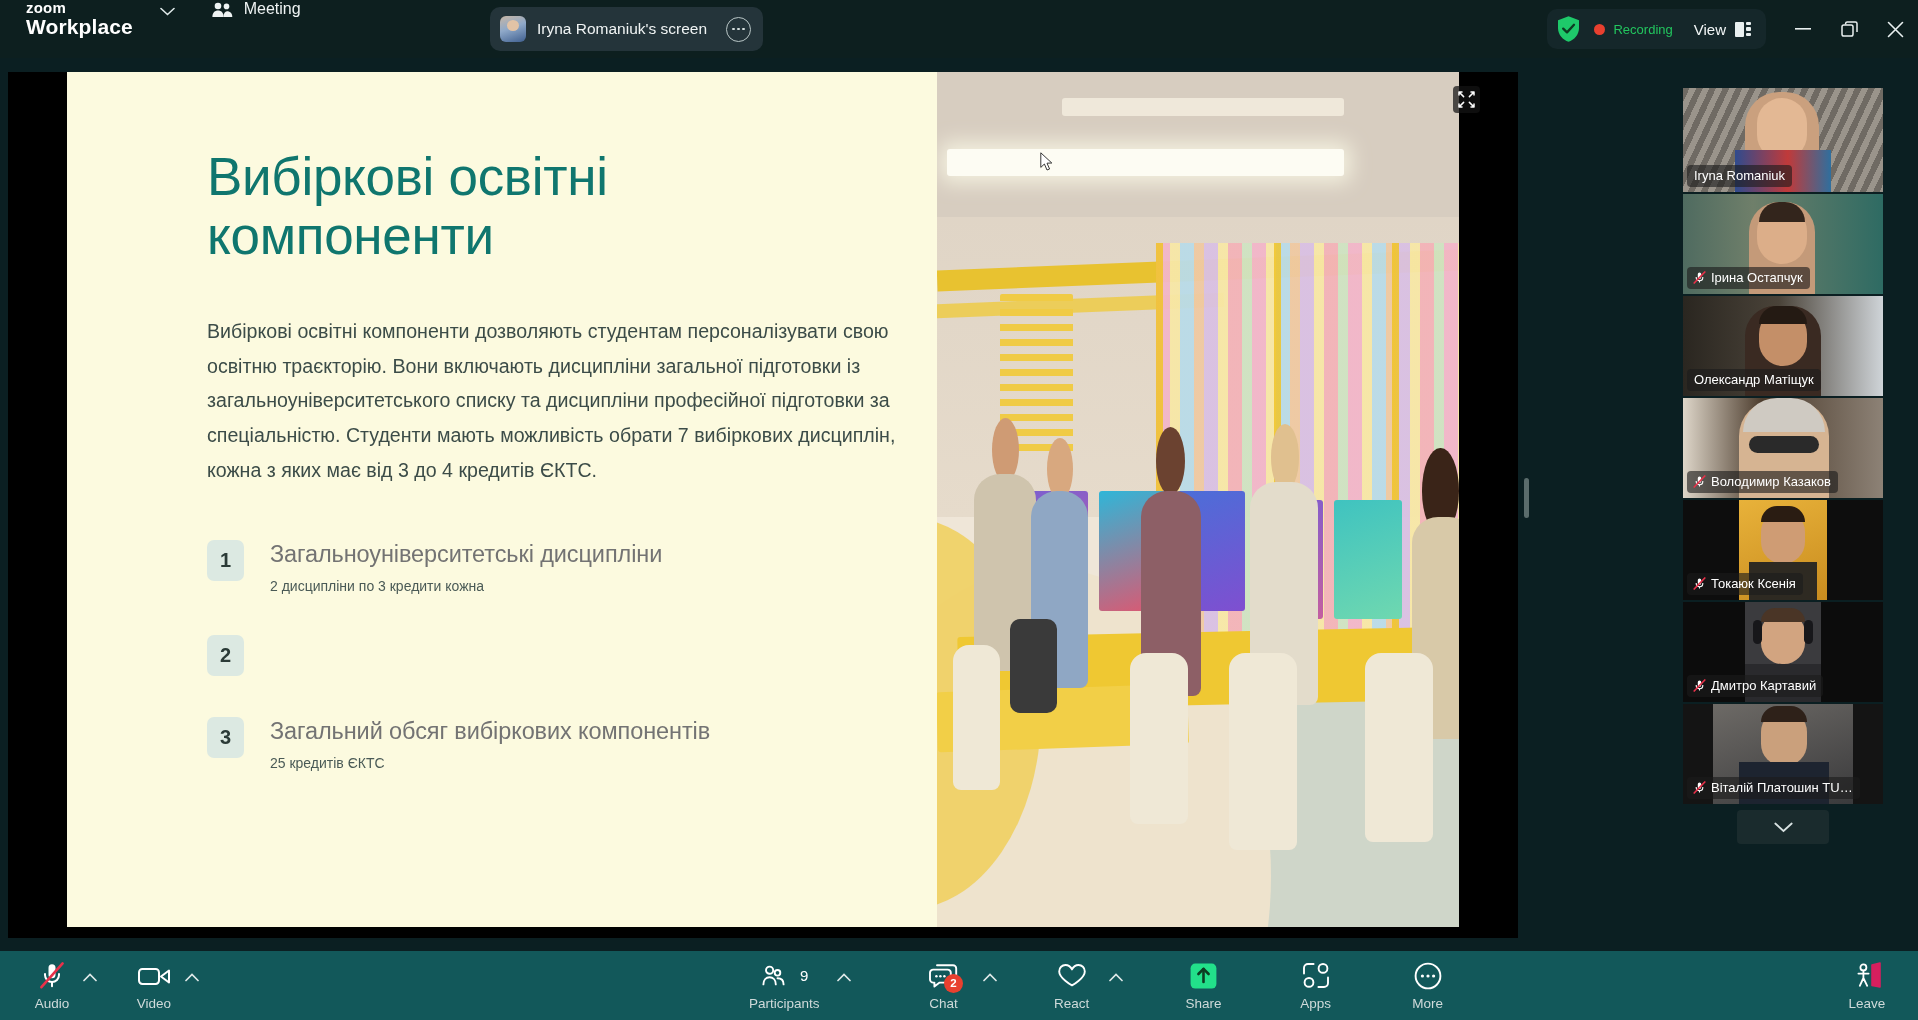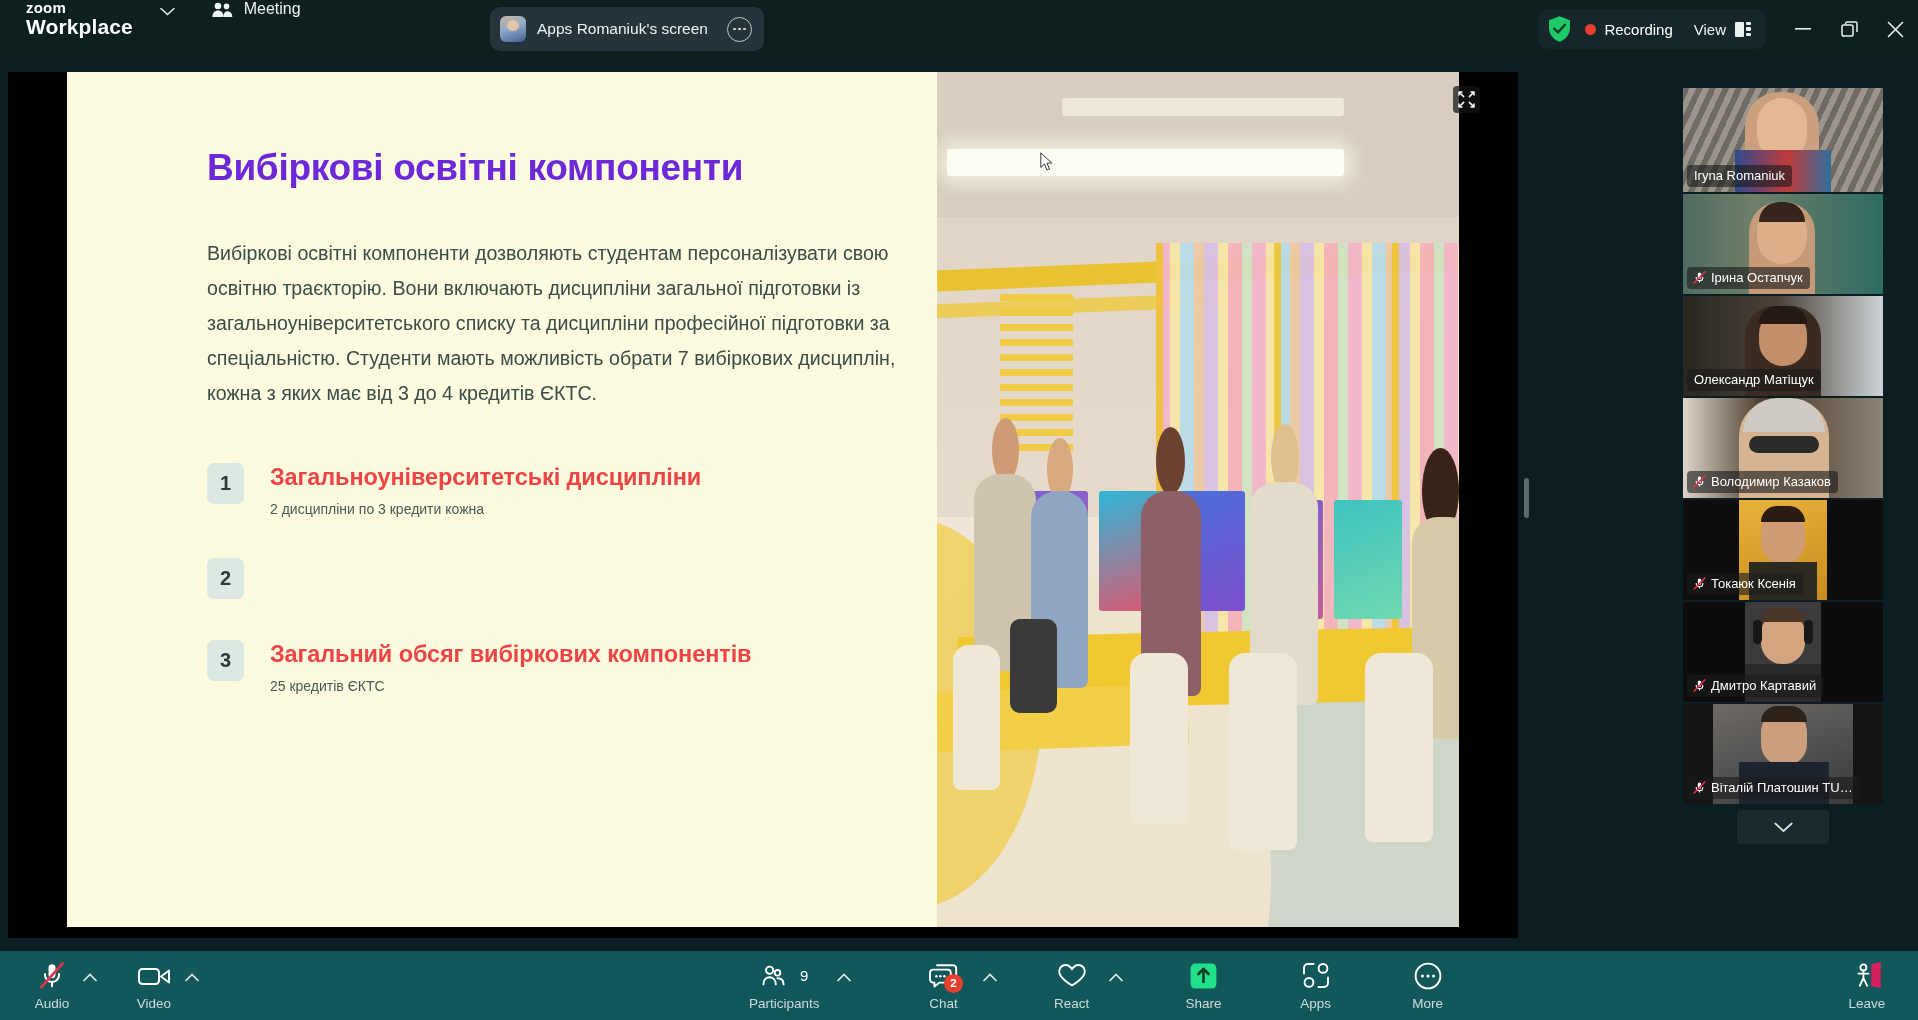--- a/index.html
+++ b/index.html
@@ -220,7 +220,7 @@
 
   <div class="share-tab">
     <div class="avatar-sm"></div>
-    <div class="st-label">Apps Romaniuk's screen</div>
+    <div class="st-label">Iryna Romaniuk's screen</div>
     <div class="dots-circle">
         <i></i>
         <i></i>

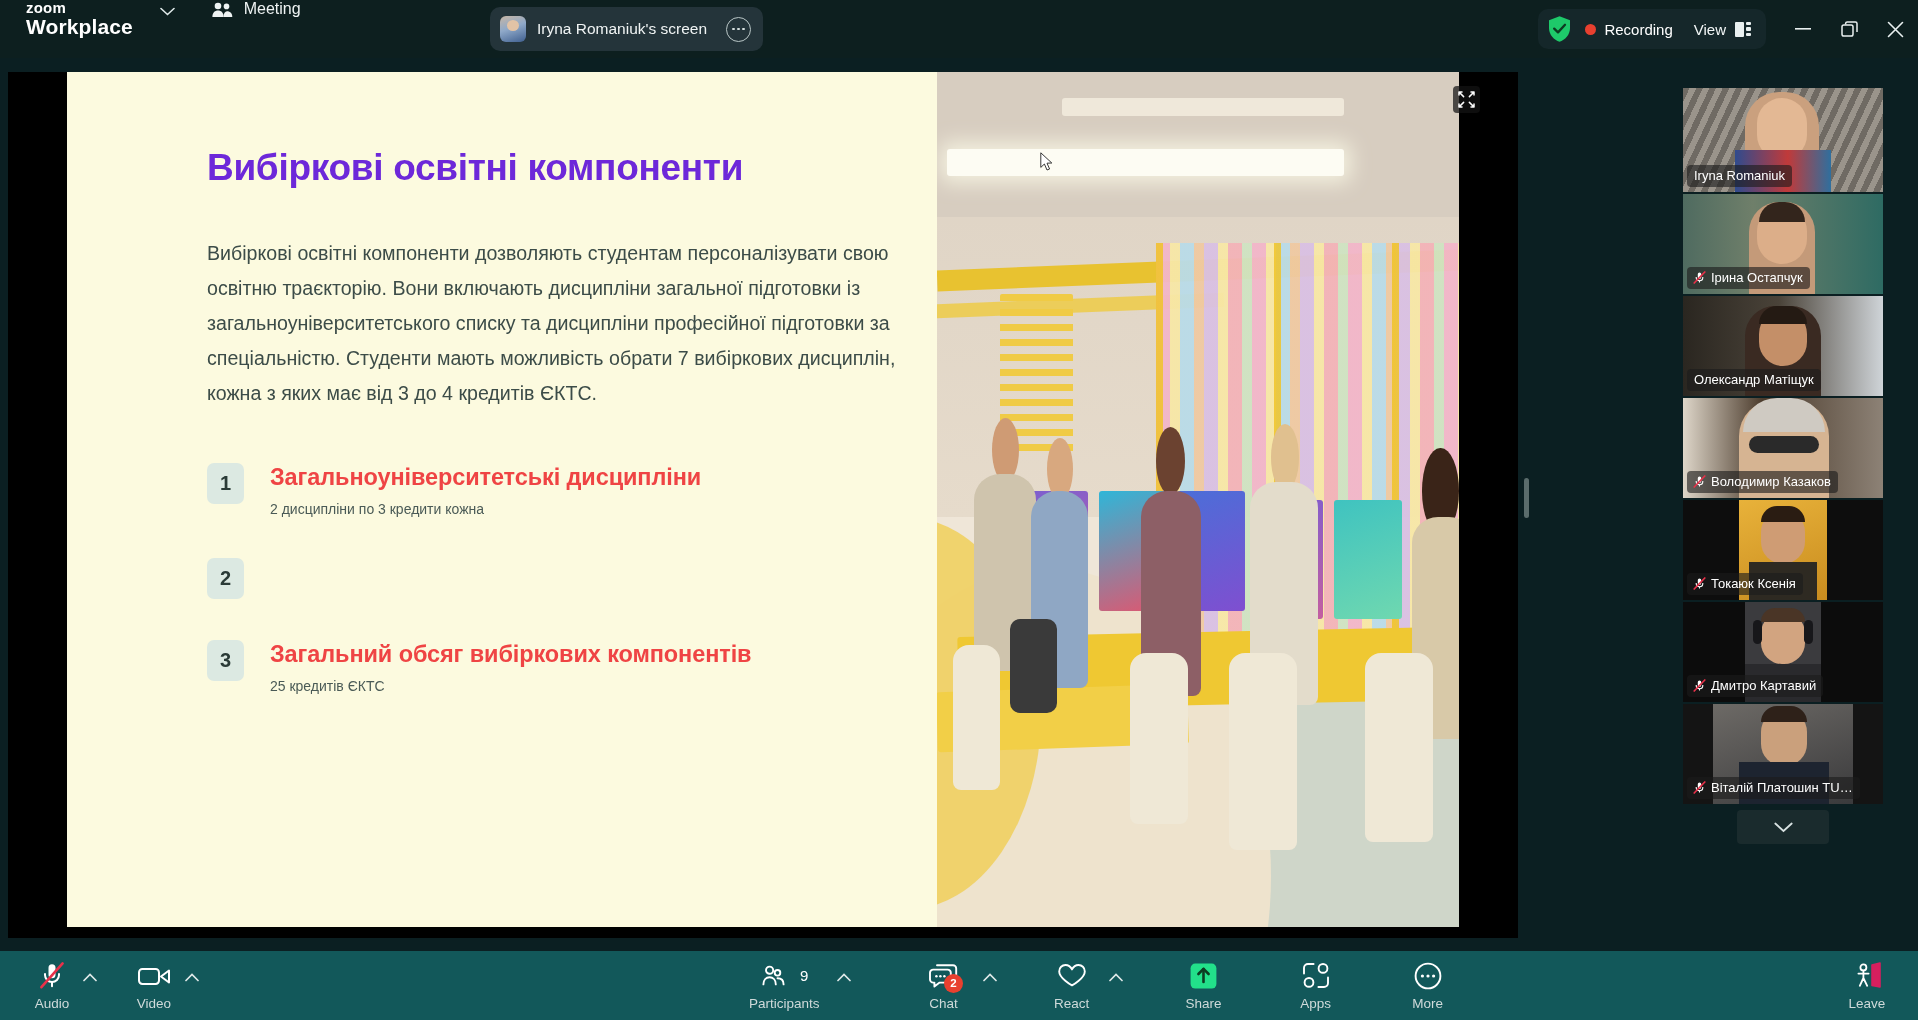--- a/index.html
+++ b/index.html
@@ -67,7 +67,7 @@
   }
   .rec-dot-wrap { display:flex; align-items:center; gap:8px; }
   .rec-dot { width: 11px; height: 11px; border-radius: 50%; background: #e8402f; }
-  .rec-text { color: #ffffff; font-size: 15px; }
+  .rec-text { color: #22c55e; font-size: 13px; }
   .view-btn { display: flex; align-items: center; gap: 9px; color: #f2f6f6; font-size: 15px; margin-left: 8px;}
   .view-ico { width: 17px; height: 15px; display: flex; gap: 2px; }
   .view-ico .a { width: 9px; height: 15px; background: #e9f0f0; border-radius: 1px; }

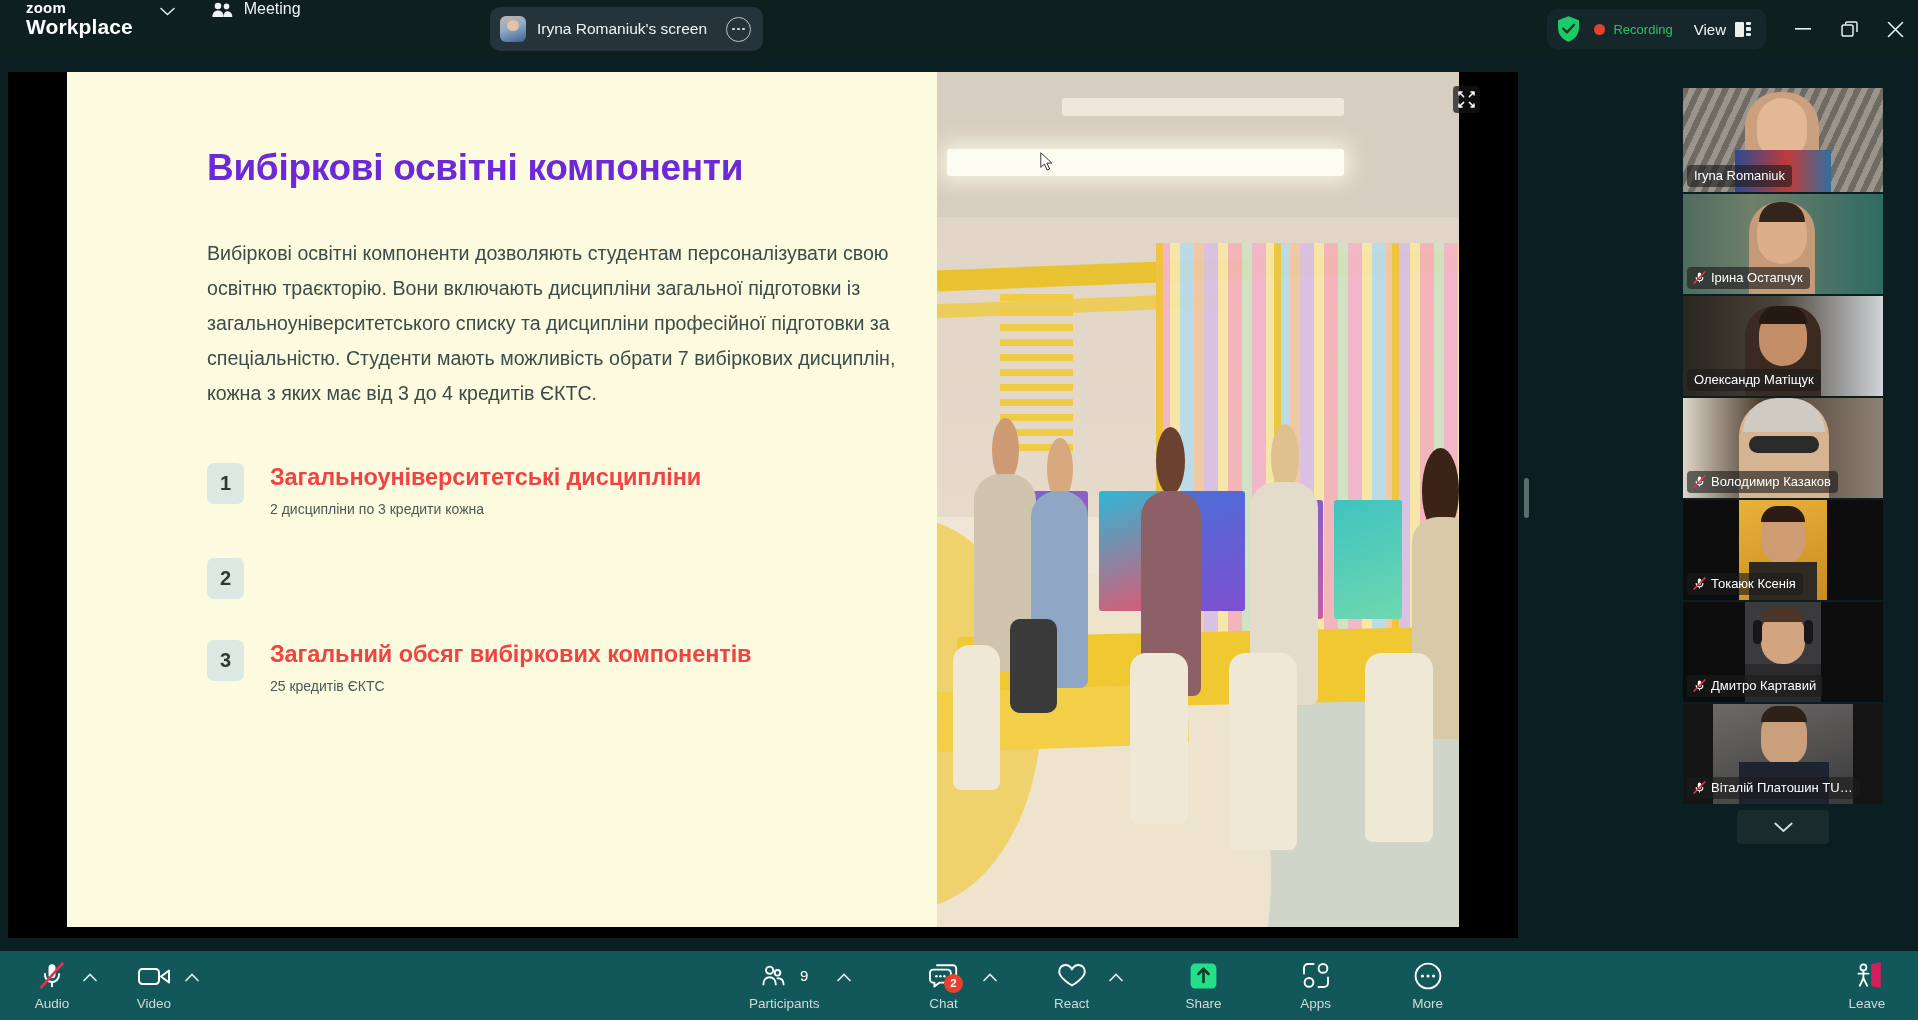--- a/index.html
+++ b/index.html
@@ -93,7 +93,7 @@
     background: #fcfadf;
   }
   .slide-title {
-    font-size: 37px; font-weight: 700; color: #6d28d9; line-height: 1.12;
+    font-size: 53px; font-weight: 400; color: #0f766e; line-height: 1.12;
     letter-spacing: -0.3px; max-width: 560px;
   }
   .slide-para {

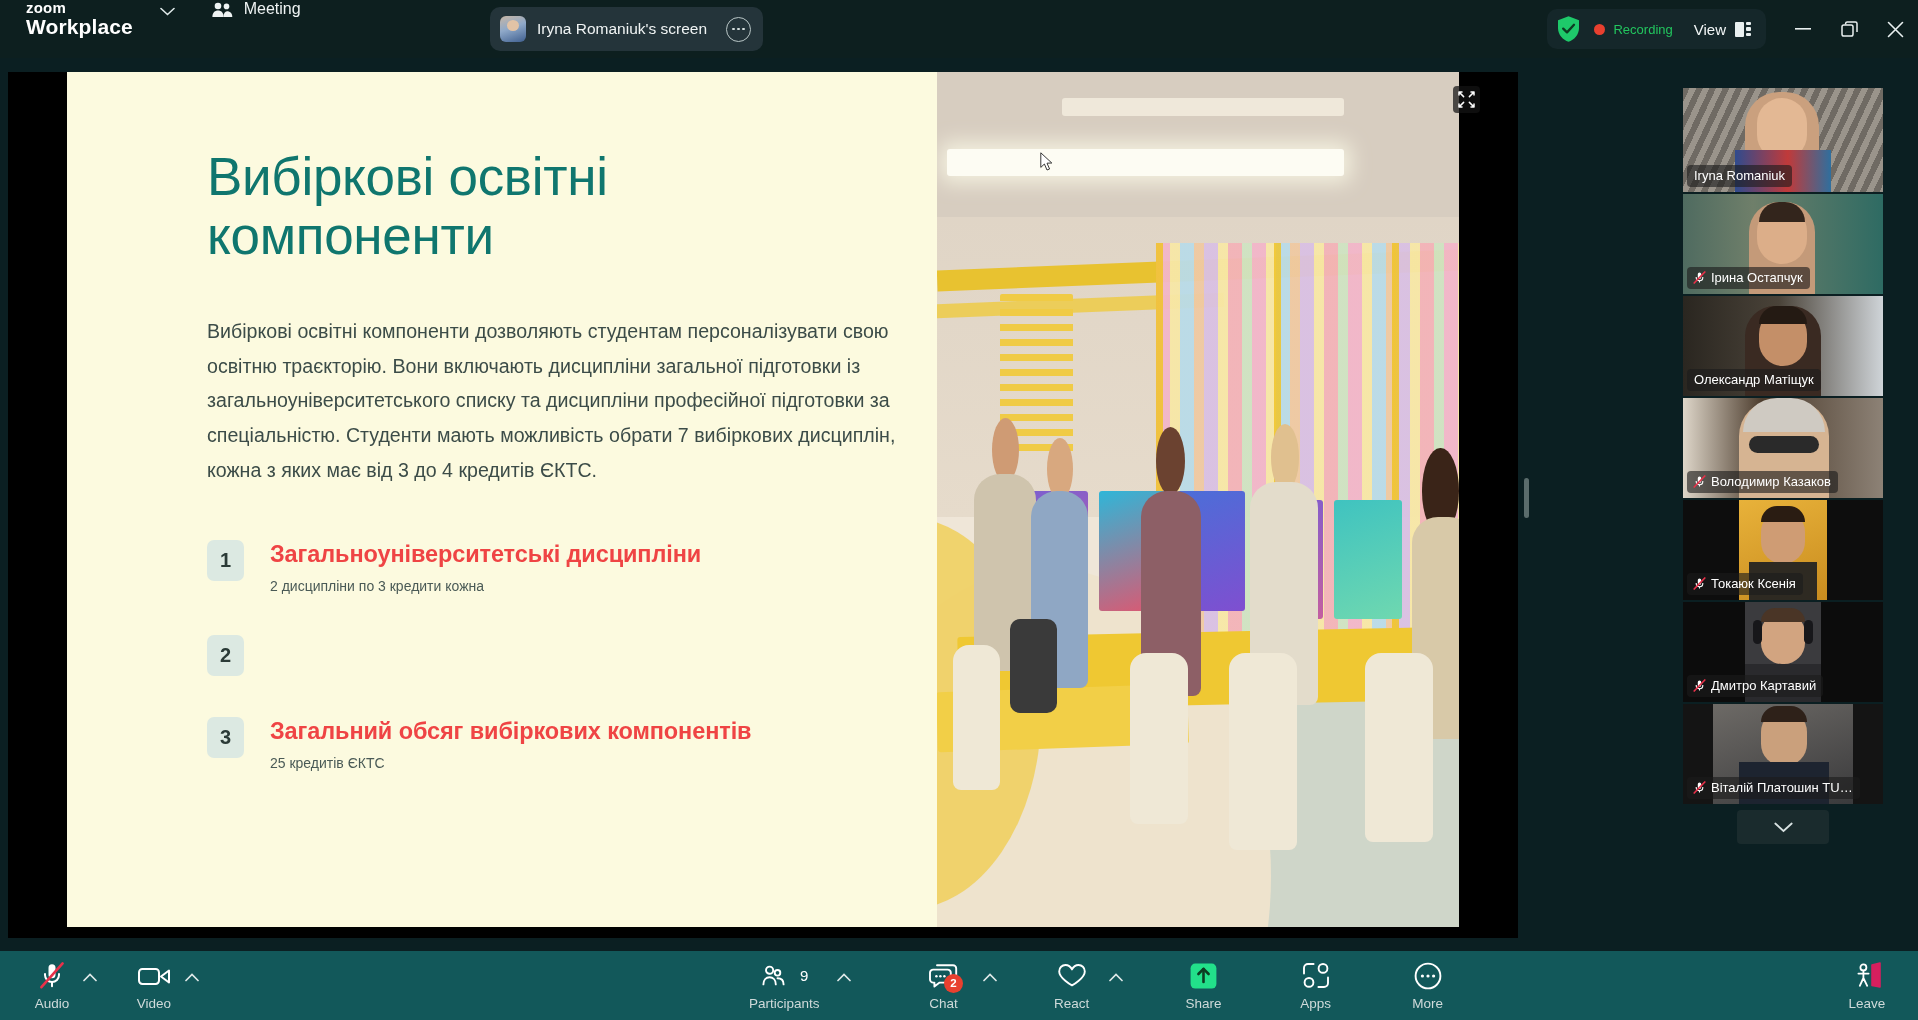--- a/index.html
+++ b/index.html
@@ -108,7 +108,7 @@
     display: flex; align-items: center; justify-content: center; flex: none;
   }
   .item-body { margin-left: 26px; padding-top: 1px; }
-  .item-title { font-size: 23.5px; font-weight: 700; color: #ef4444; letter-spacing: -0.1px; }
+  .item-title { font-size: 23.5px; font-weight: 400; color: #737373; letter-spacing: -0.1px; }
   .item-sub { margin-top: 10px; font-size: 14px; color: #4a5a56; }
 
   .slide-right { flex: 1; position: relative; overflow: hidden; background: #efe6d8; }

